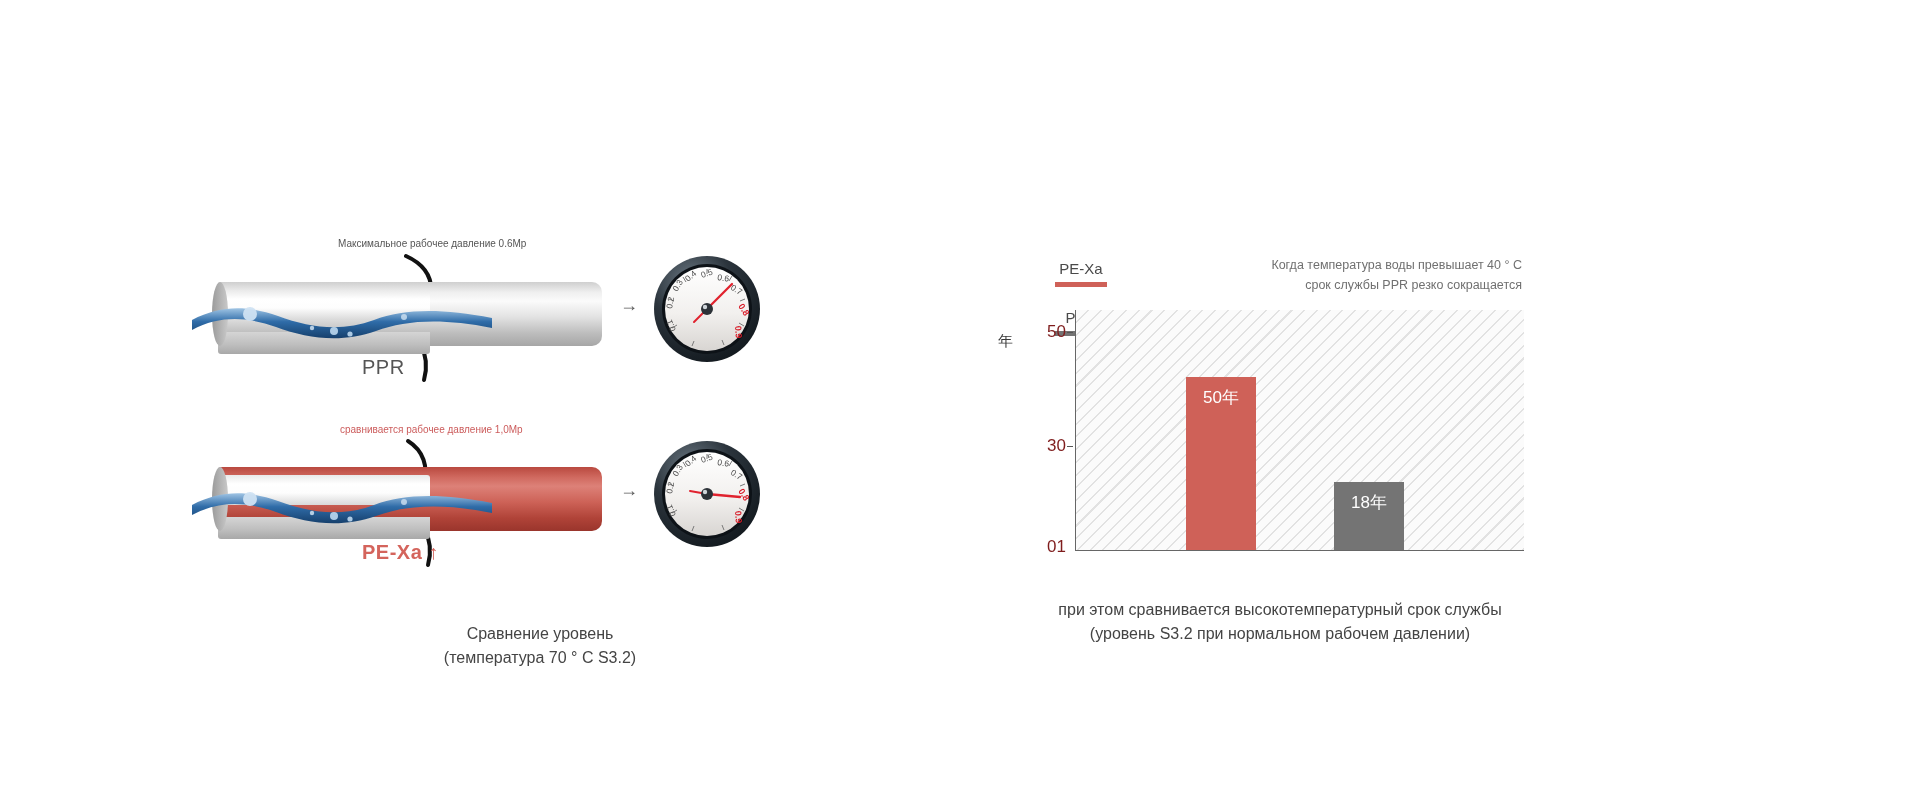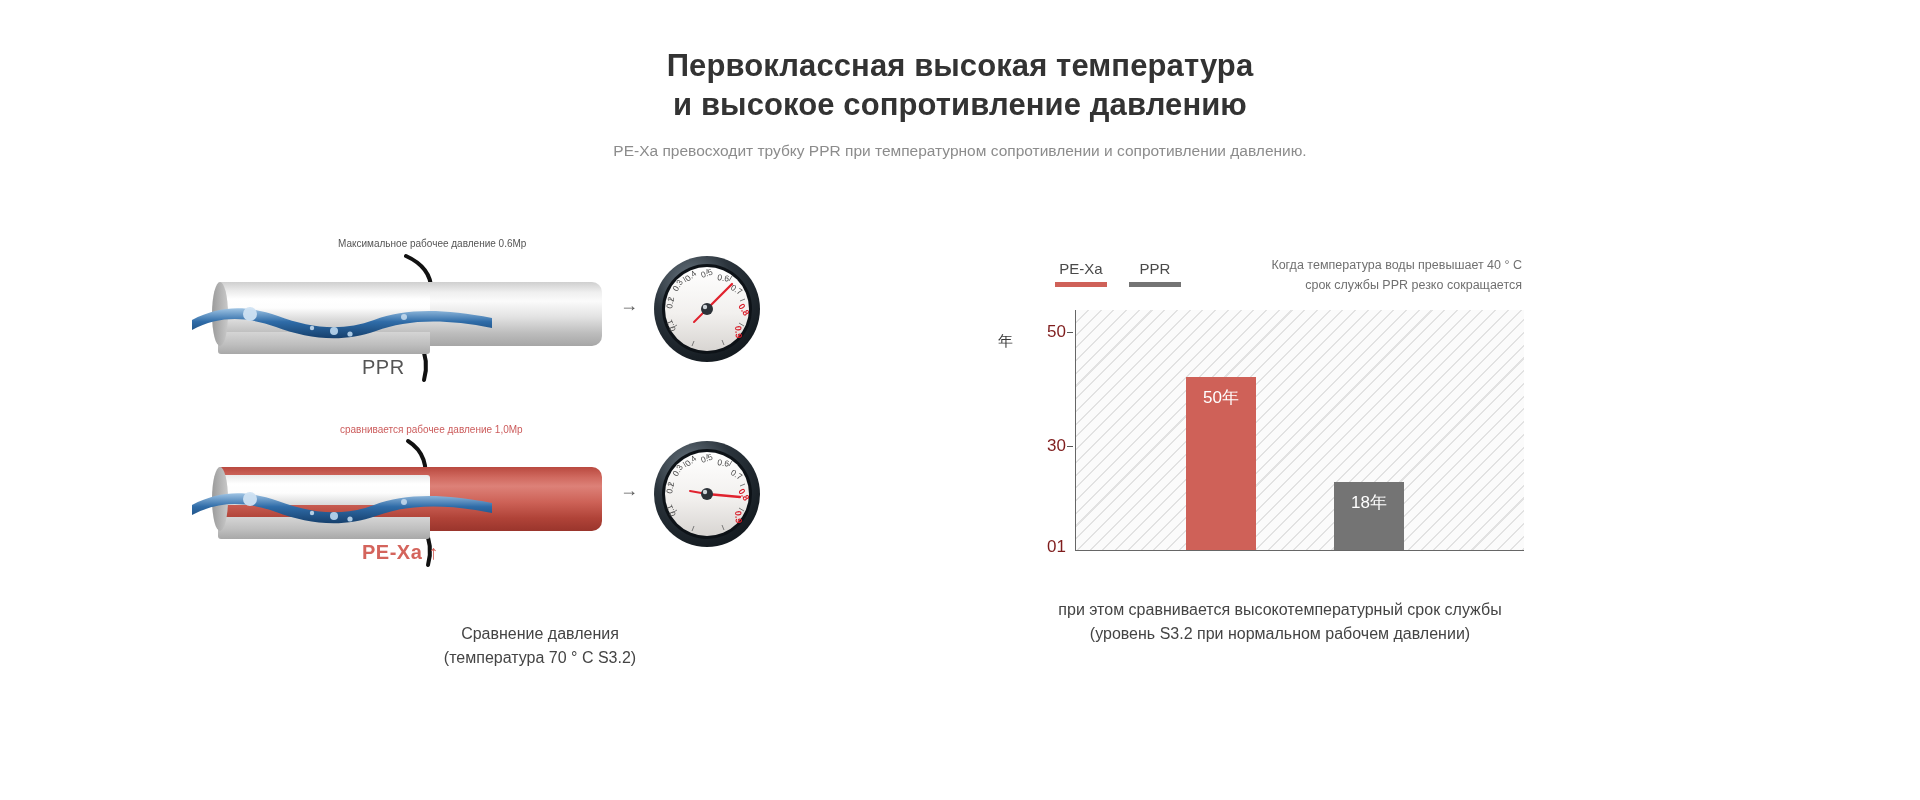--- a/index.html
+++ b/index.html
@@ -302,13 +302,6 @@
 
 <div class="content">
 
-  <div class="header">
-    <div class="title">
-      <span>Первоклассная высокая температура</span>
-      <span class="line2">и высокое сопротивление давлению</span>
-    </div>
-    <div class="subtitle">PE-Xa превосходит трубку PPR при температурном сопротивлении и сопротивлении давлению.</div>
-  </div>
 
   <div class="left-panel">
 

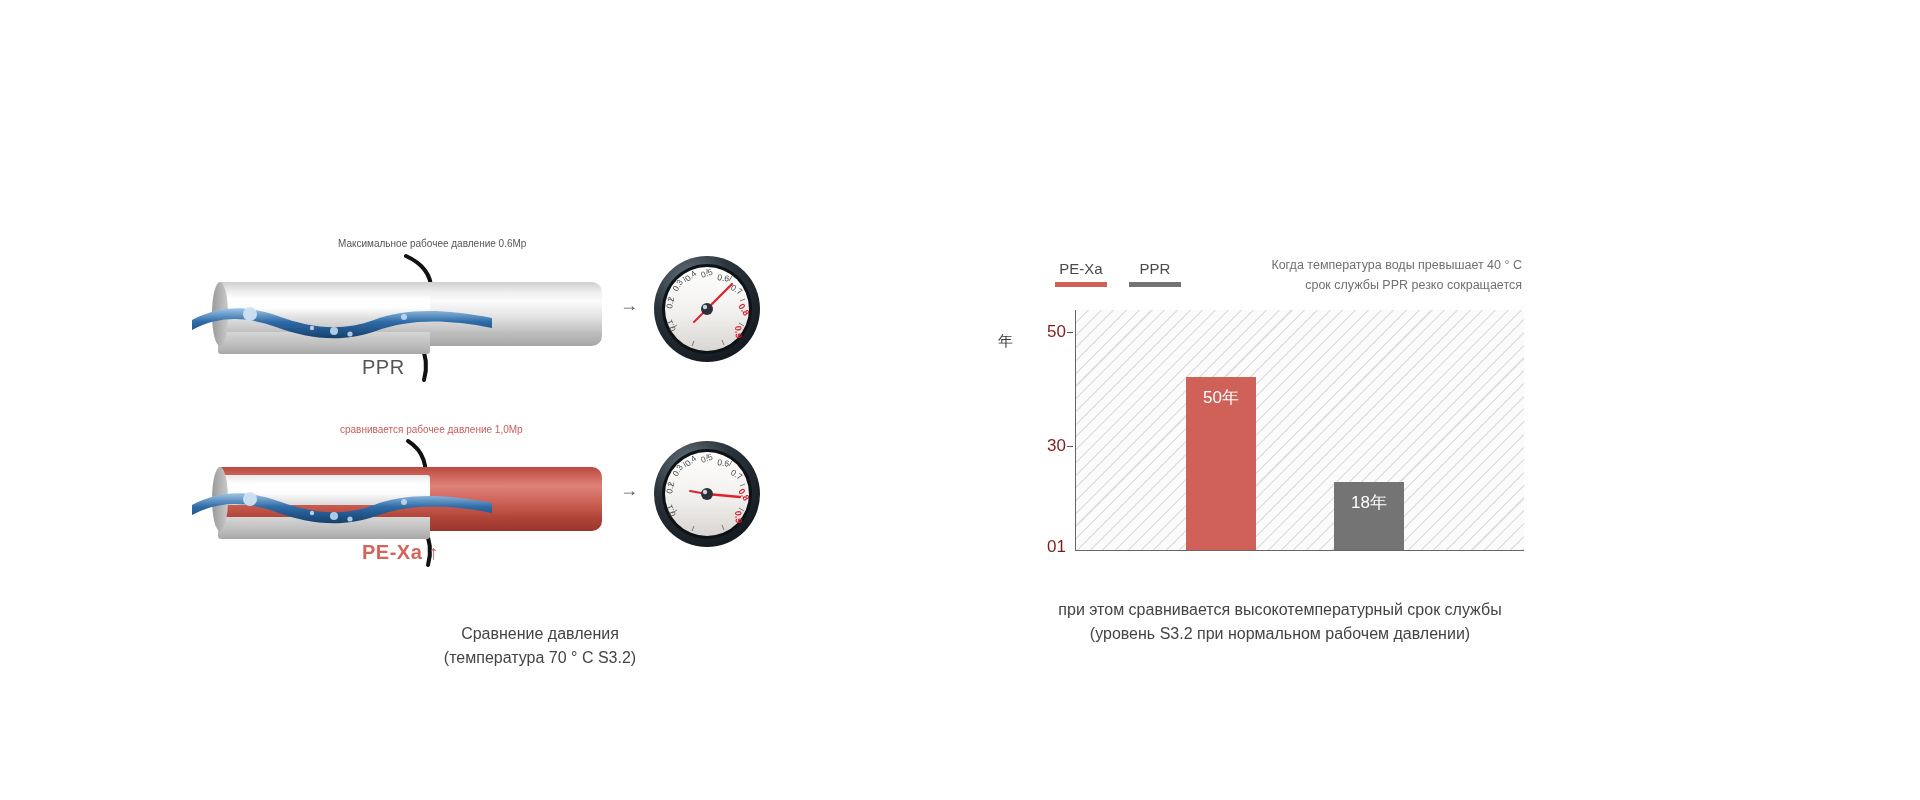--- a/index.html
+++ b/index.html
@@ -203,6 +203,7 @@
     top: 30px;
     display: flex;
     gap: 22px;
+    flex-direction: column;
   }
   .legend-item { text-align: center; }
   .legend-label {

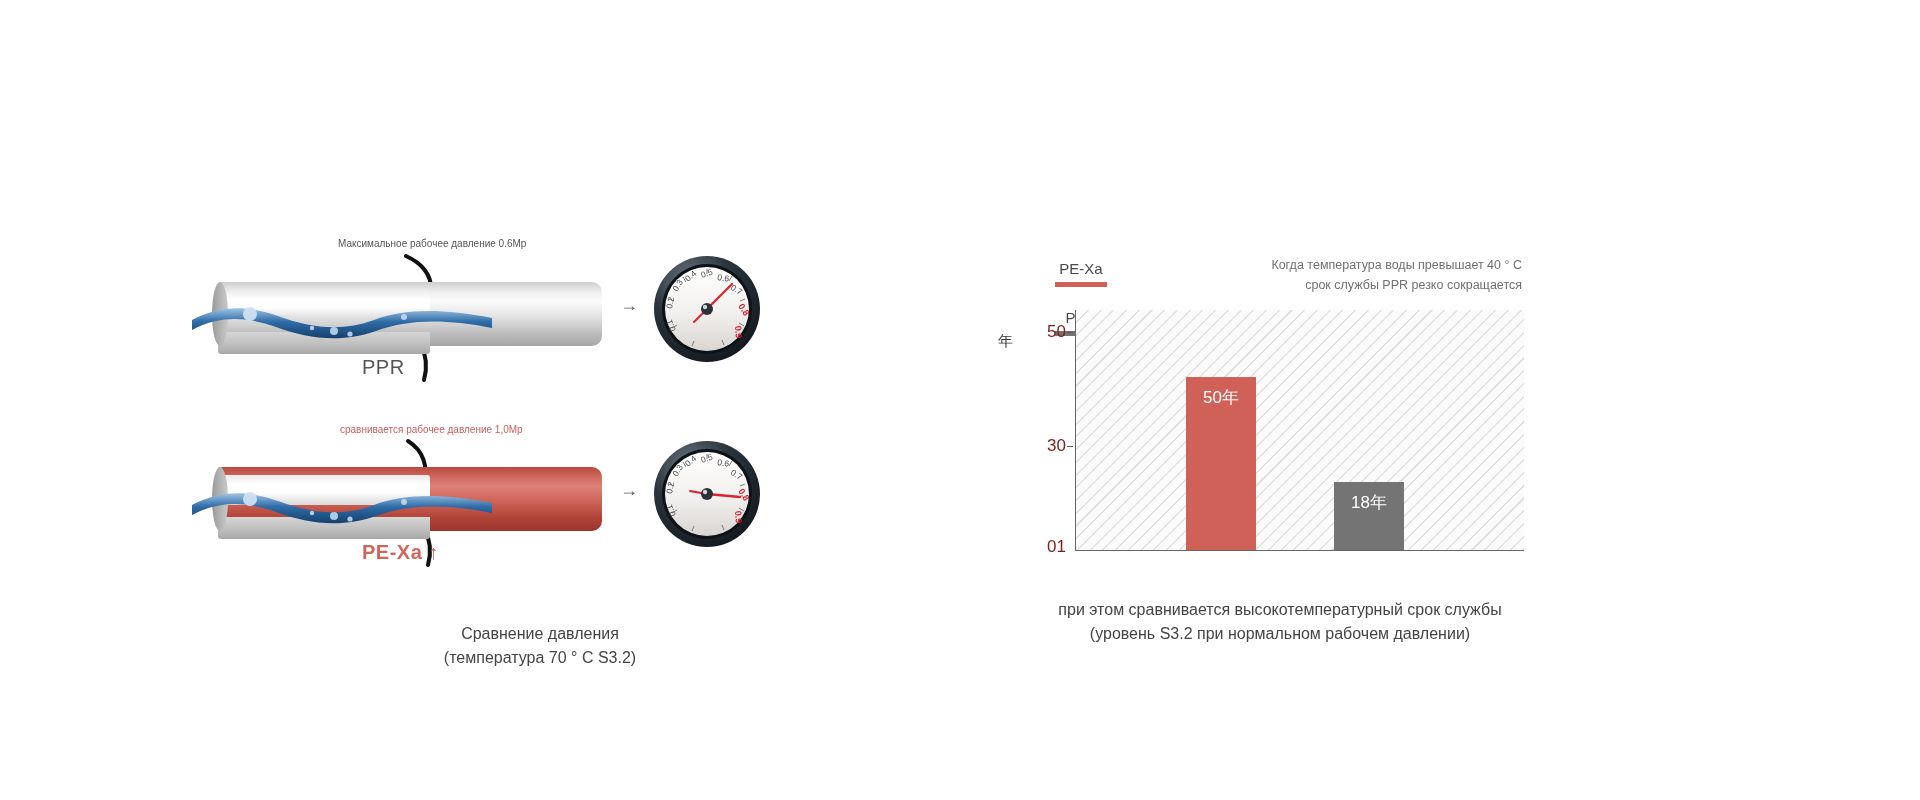--- a/index.html
+++ b/index.html
@@ -483,7 +483,7 @@
     </div>
 
     <div class="left-caption">
-      <div>Сравнение давления</div>
+      <div>Сравнение уровень</div>
       <div>(температура 70 ° C S3.2)</div>
     </div>
   </div>

